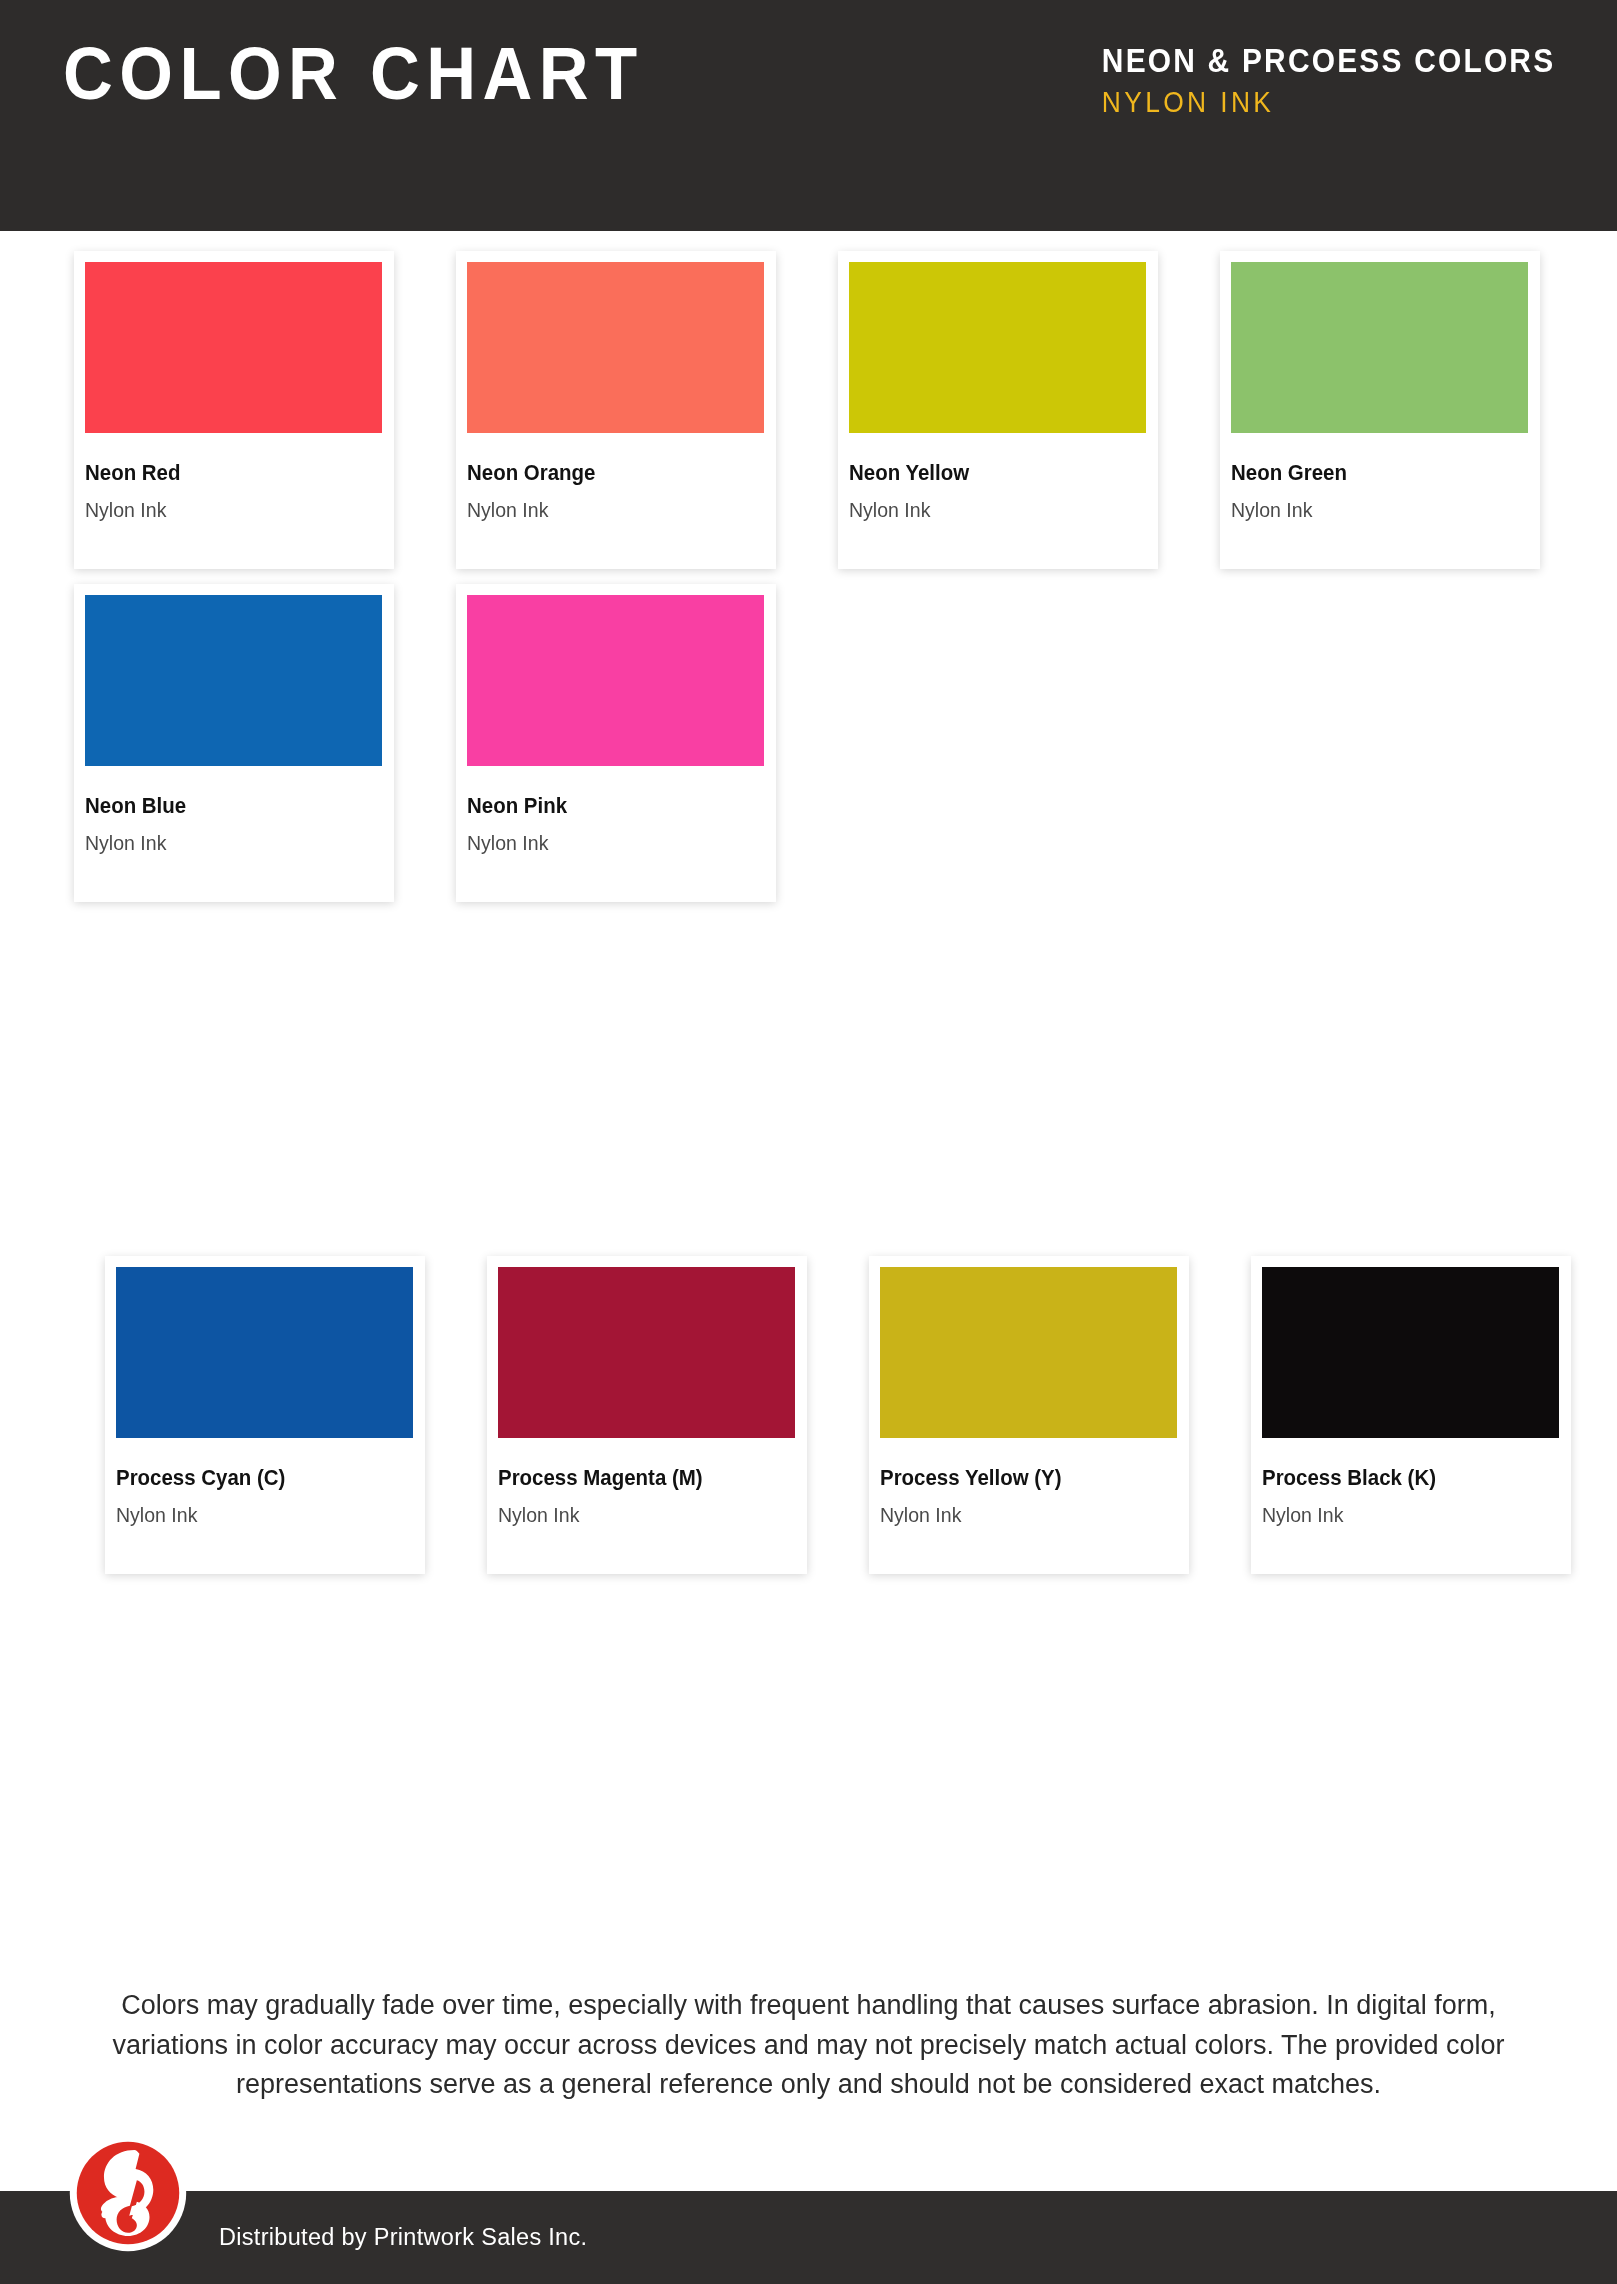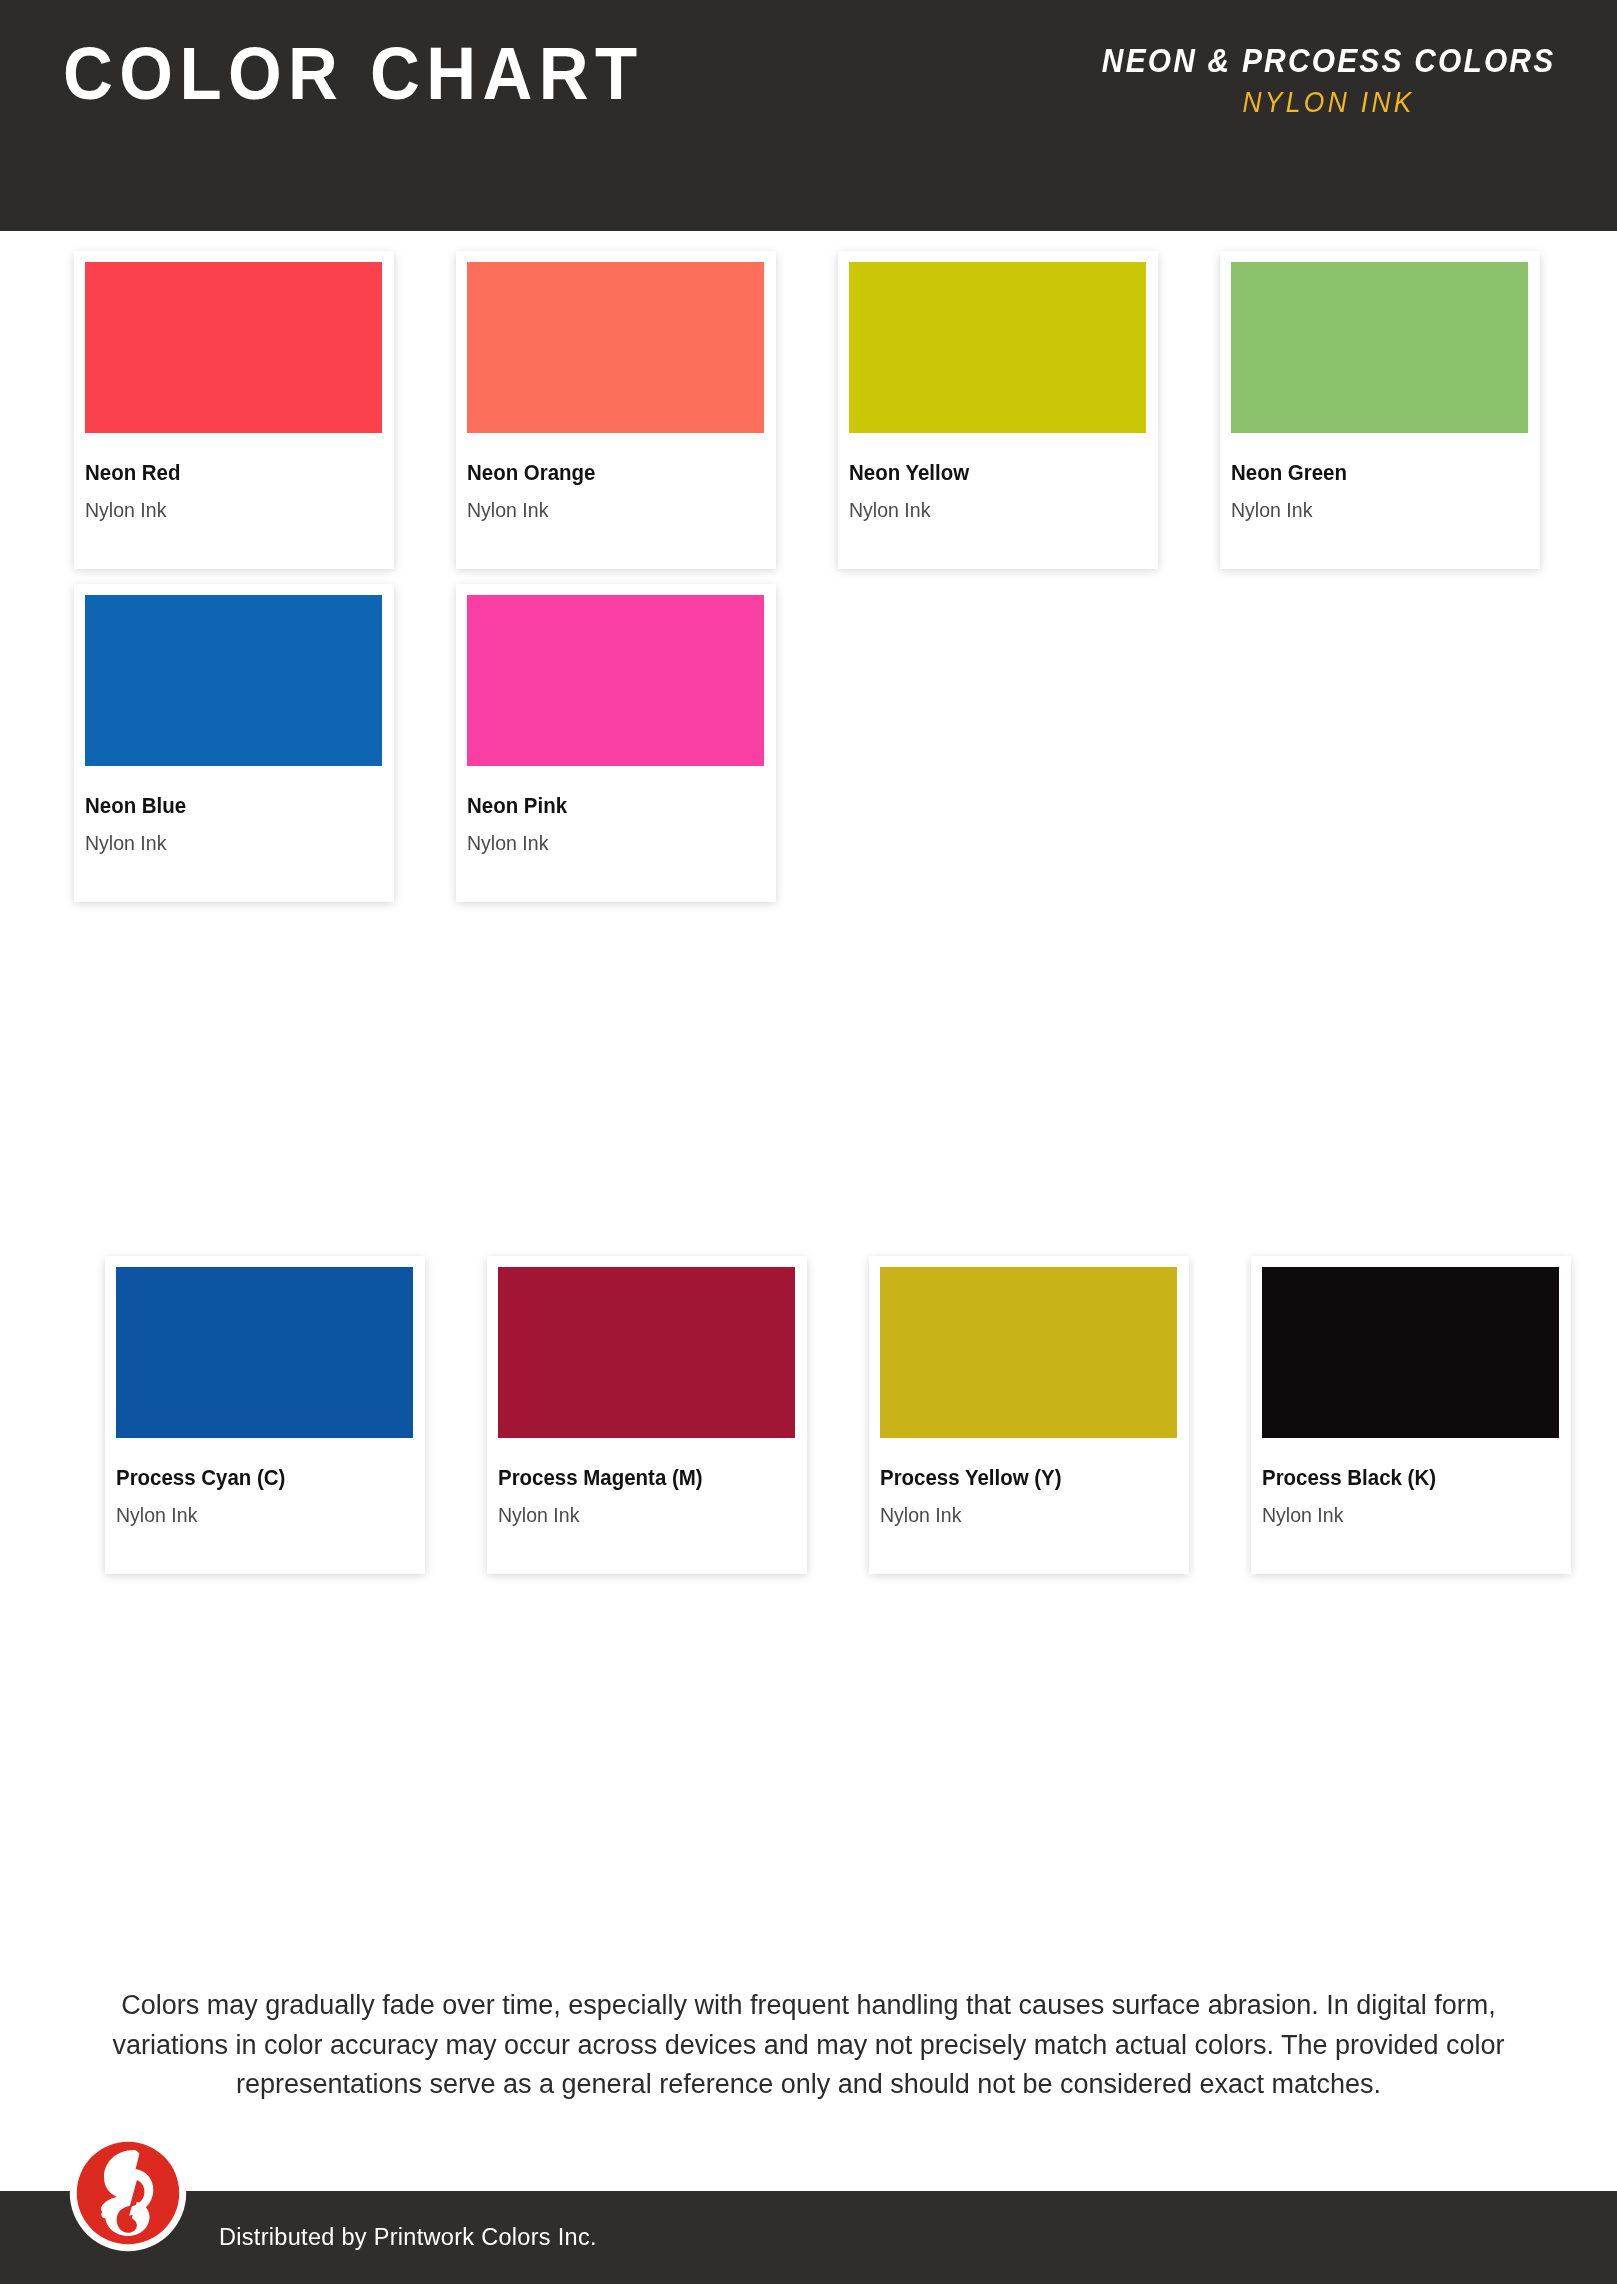--- a/index.html
+++ b/index.html
@@ -41,8 +41,7 @@
     position: absolute;
     right: 63px;
     top: 43px;
-    text-align: center;
-    font-style: italic;
+    text-align: left;
   }
   .header-subtitle {
     font-size: 34px;

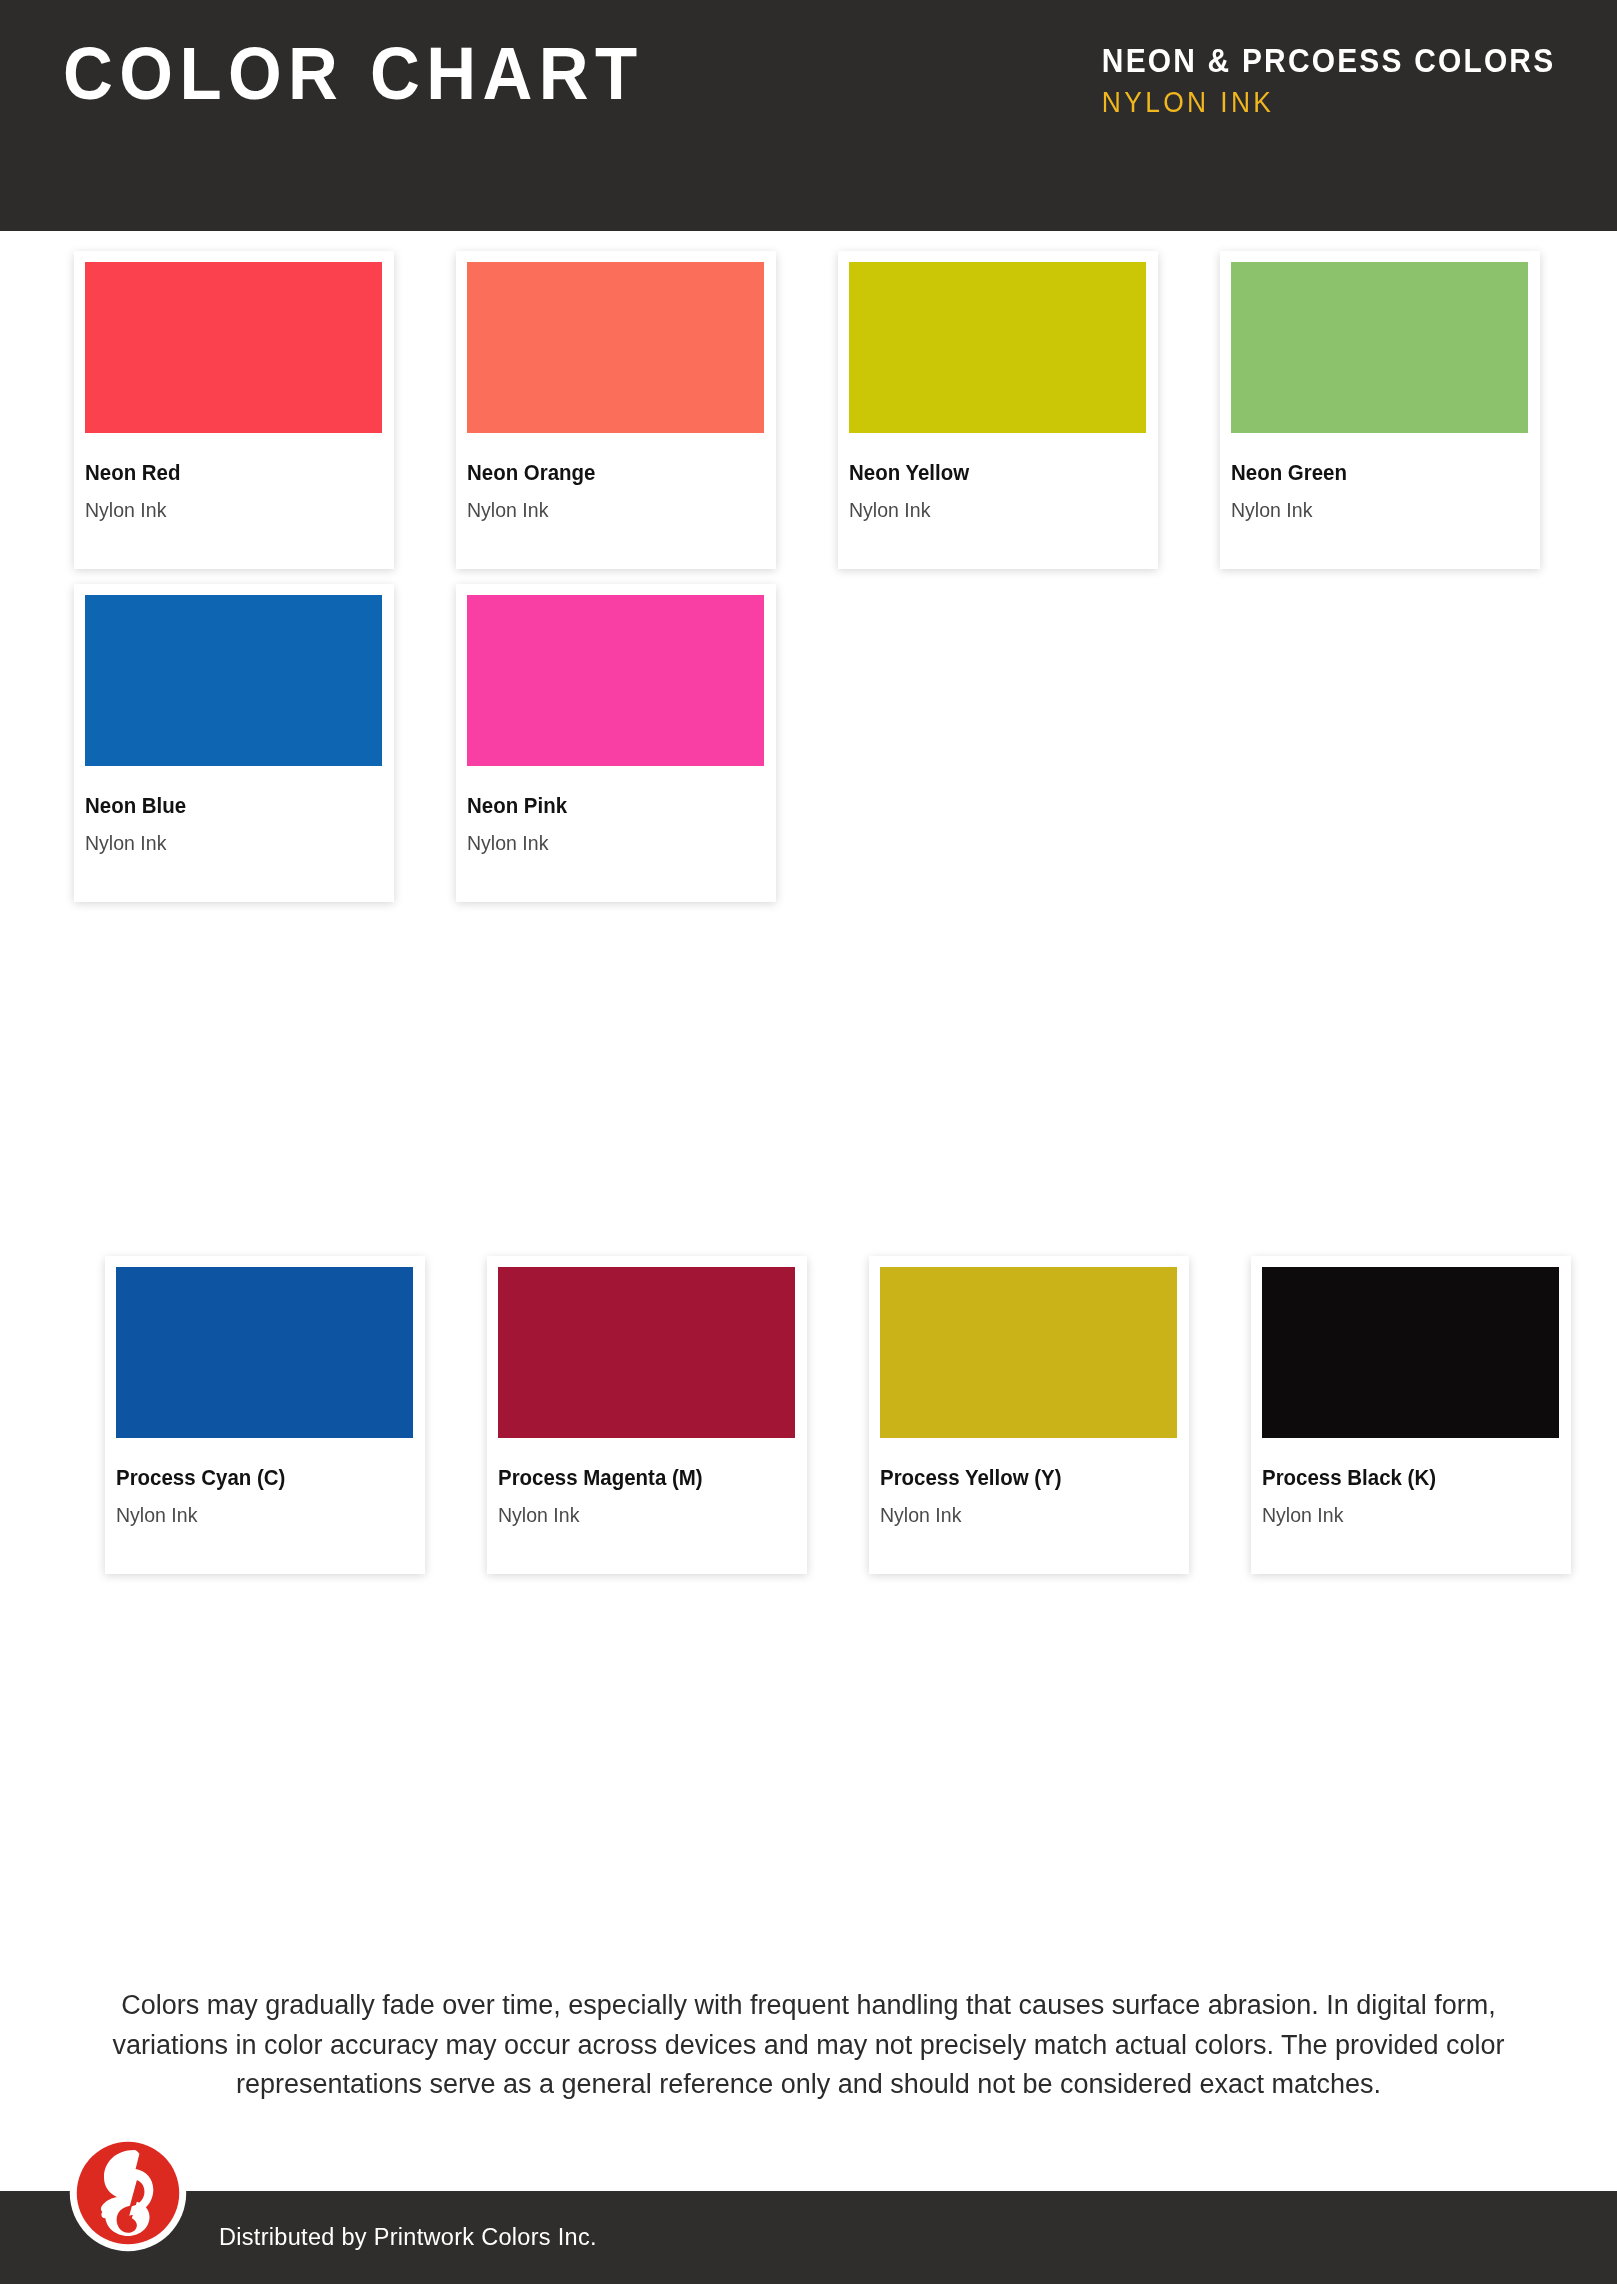--- a/index.html
+++ b/index.html
@@ -252,7 +252,7 @@
   </g>
 </svg>
 
-<div class="footer-text">Distributed by Printwork Colors Inc.</div>
+<div class="footer-text">Distributed by Printwork Sales Inc.</div>
 
 
 </body></html>

